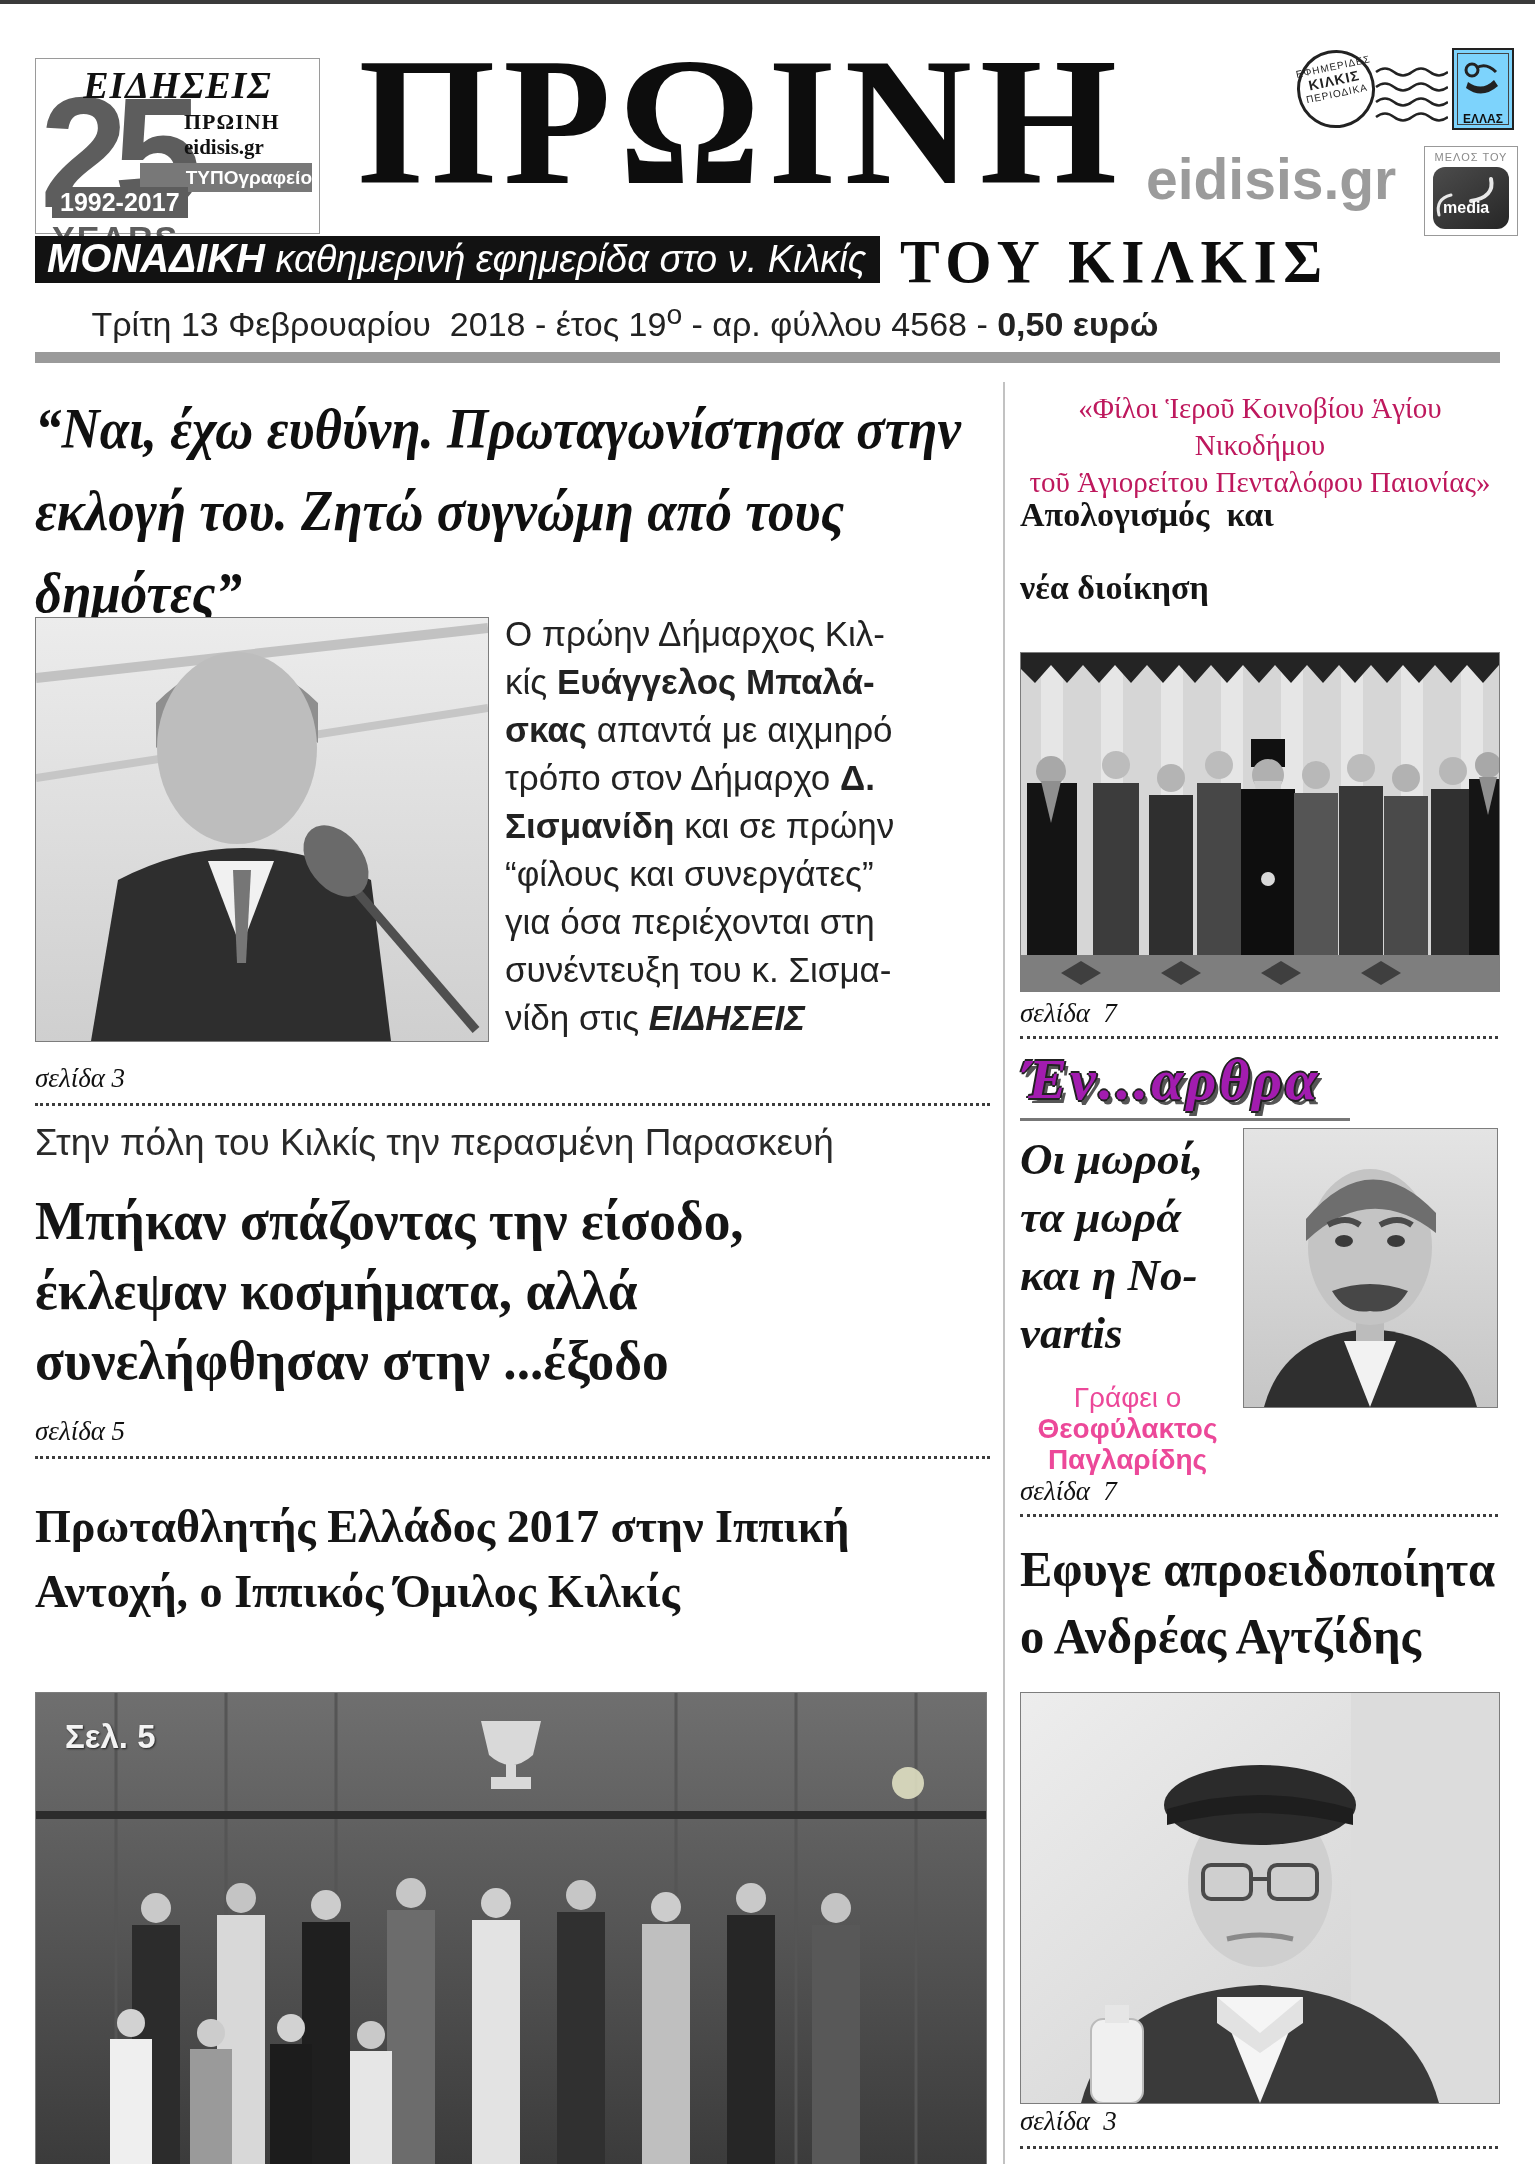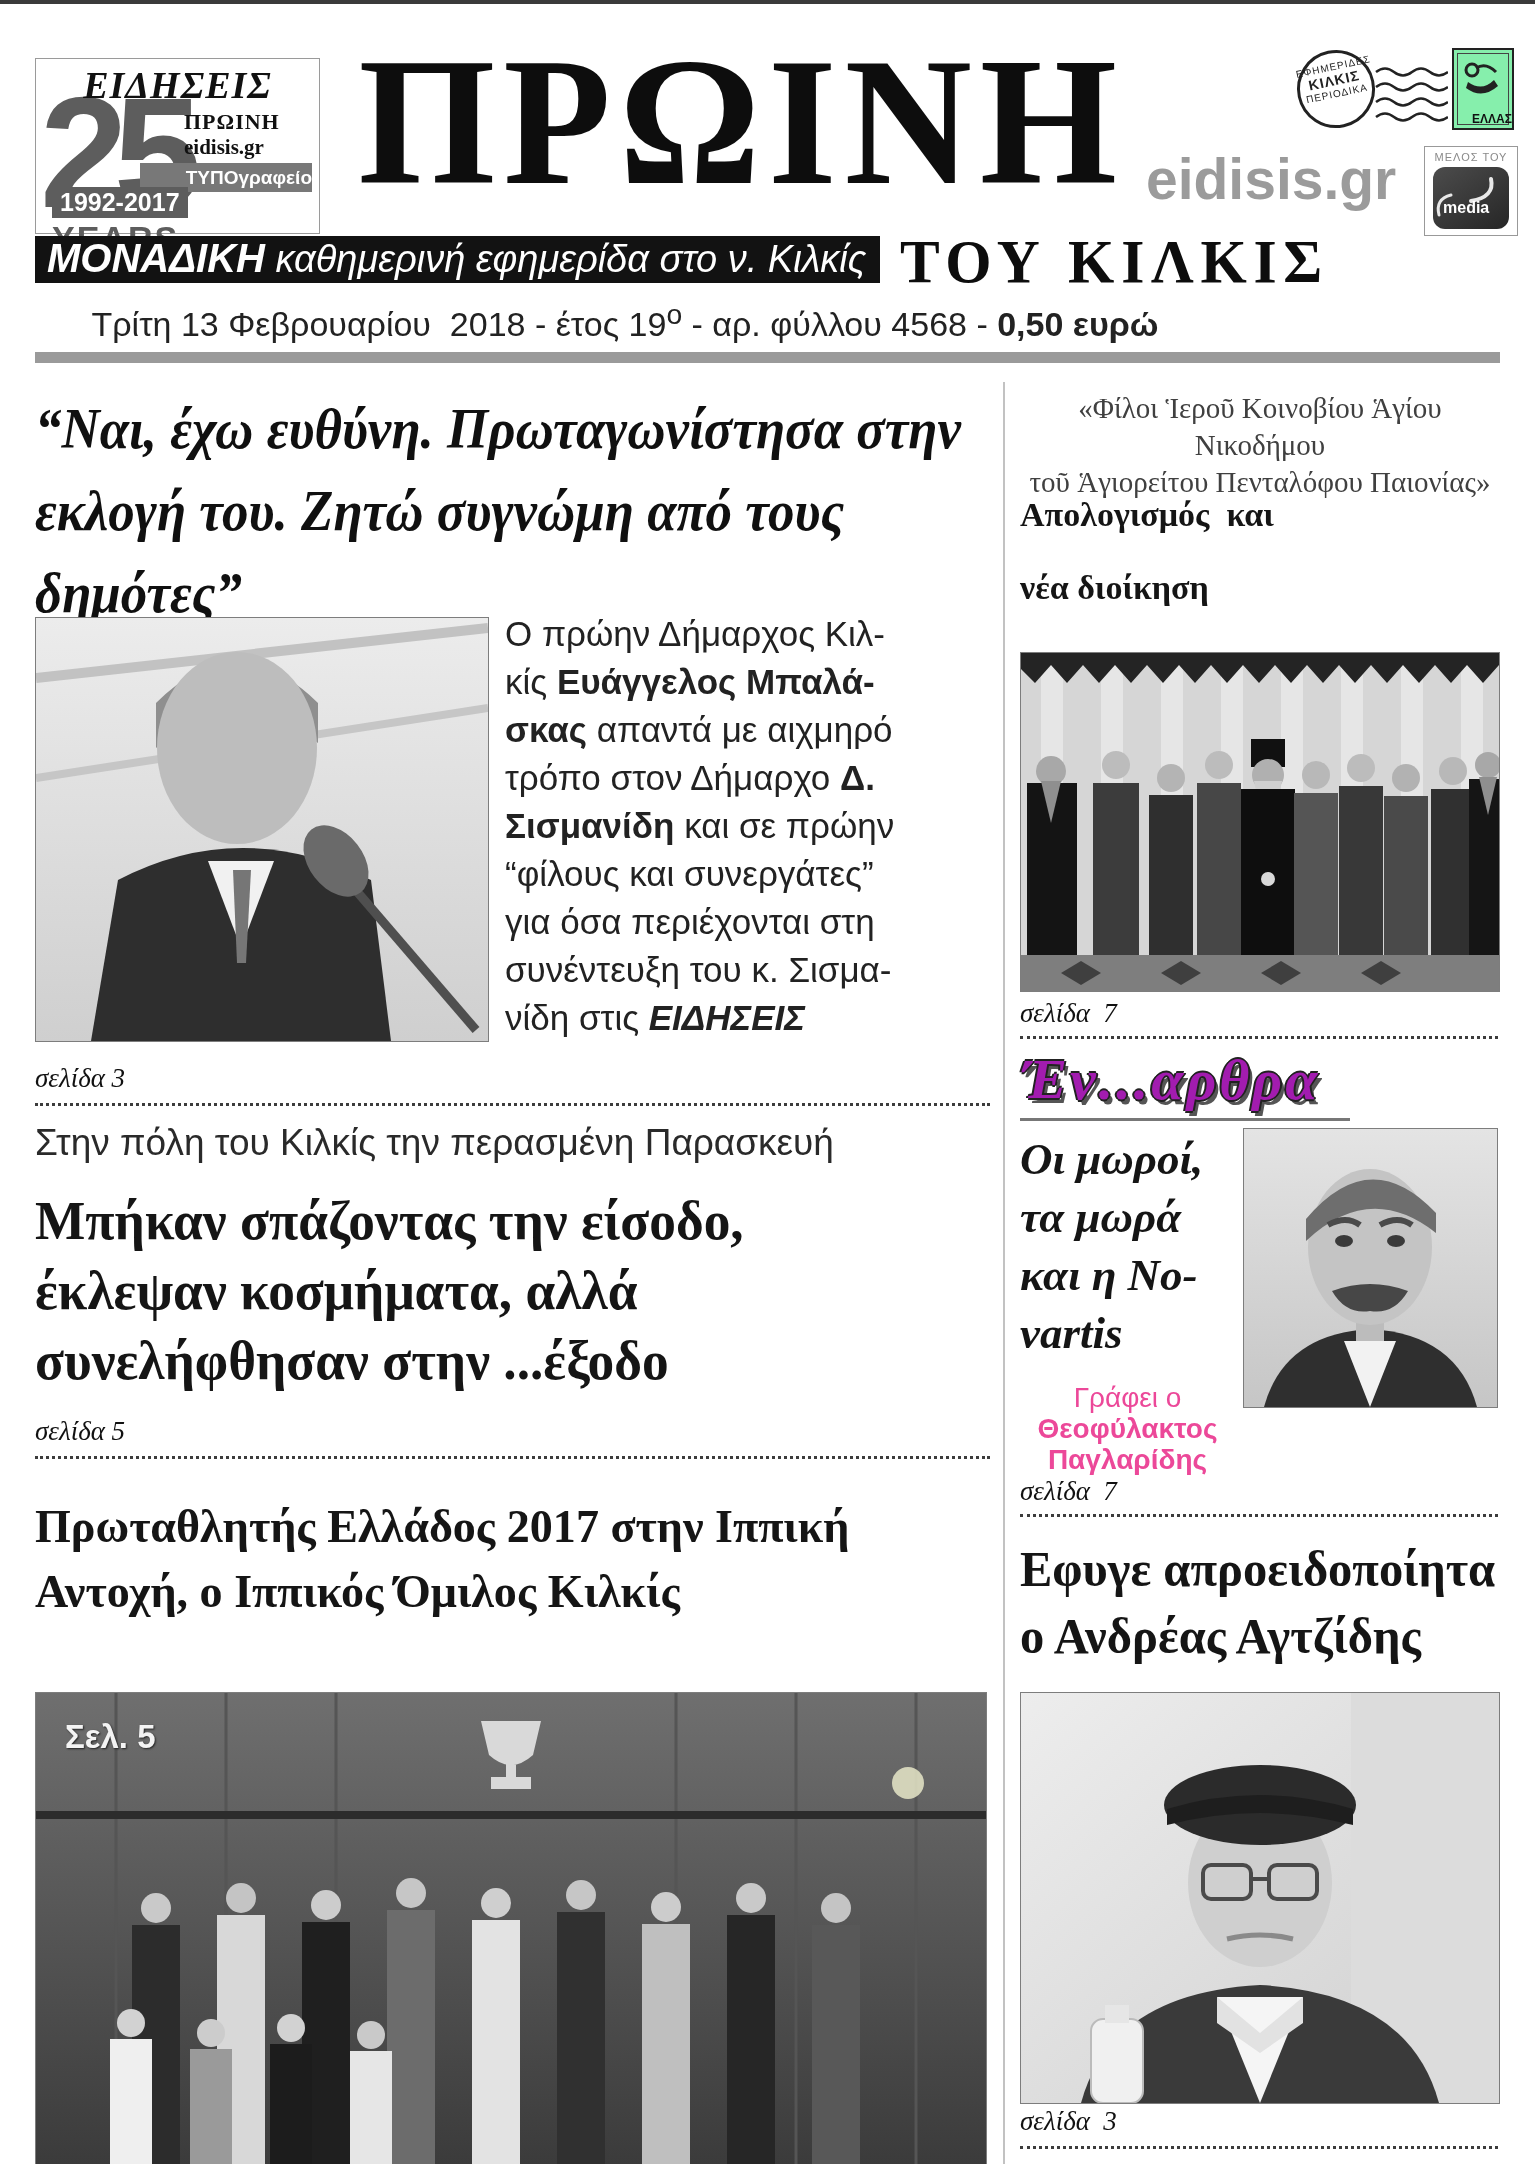--- a/index.html
+++ b/index.html
@@ -30,7 +30,7 @@
   .postmark .t2{display:block;font-size:14px;font-weight:bold;letter-spacing:1px;}
   .postmark .t3{display:block;font-size:10px;letter-spacing:1px;}
   .waves{left:1374px;top:66px;}
-  .hellas{left:1452px;top:48px;width:58px;height:78px;border:2px solid #222;background:#86efac;text-align:right;}
+  .hellas{left:1452px;top:48px;width:58px;height:78px;border:2px solid #222;background:#7dd3fc;text-align:center;}
   .hellas-inner{position:absolute;left:3px;top:3px;right:3px;bottom:3px;border:1px solid #444;}
   .hellas-label{position:absolute;bottom:2px;width:100%;font:bold 12px "Liberation Sans",sans-serif;color:#111;}
   .member-box{left:1424px;top:146px;width:92px;height:88px;border:1px solid #999;background:#fff;text-align:center;}

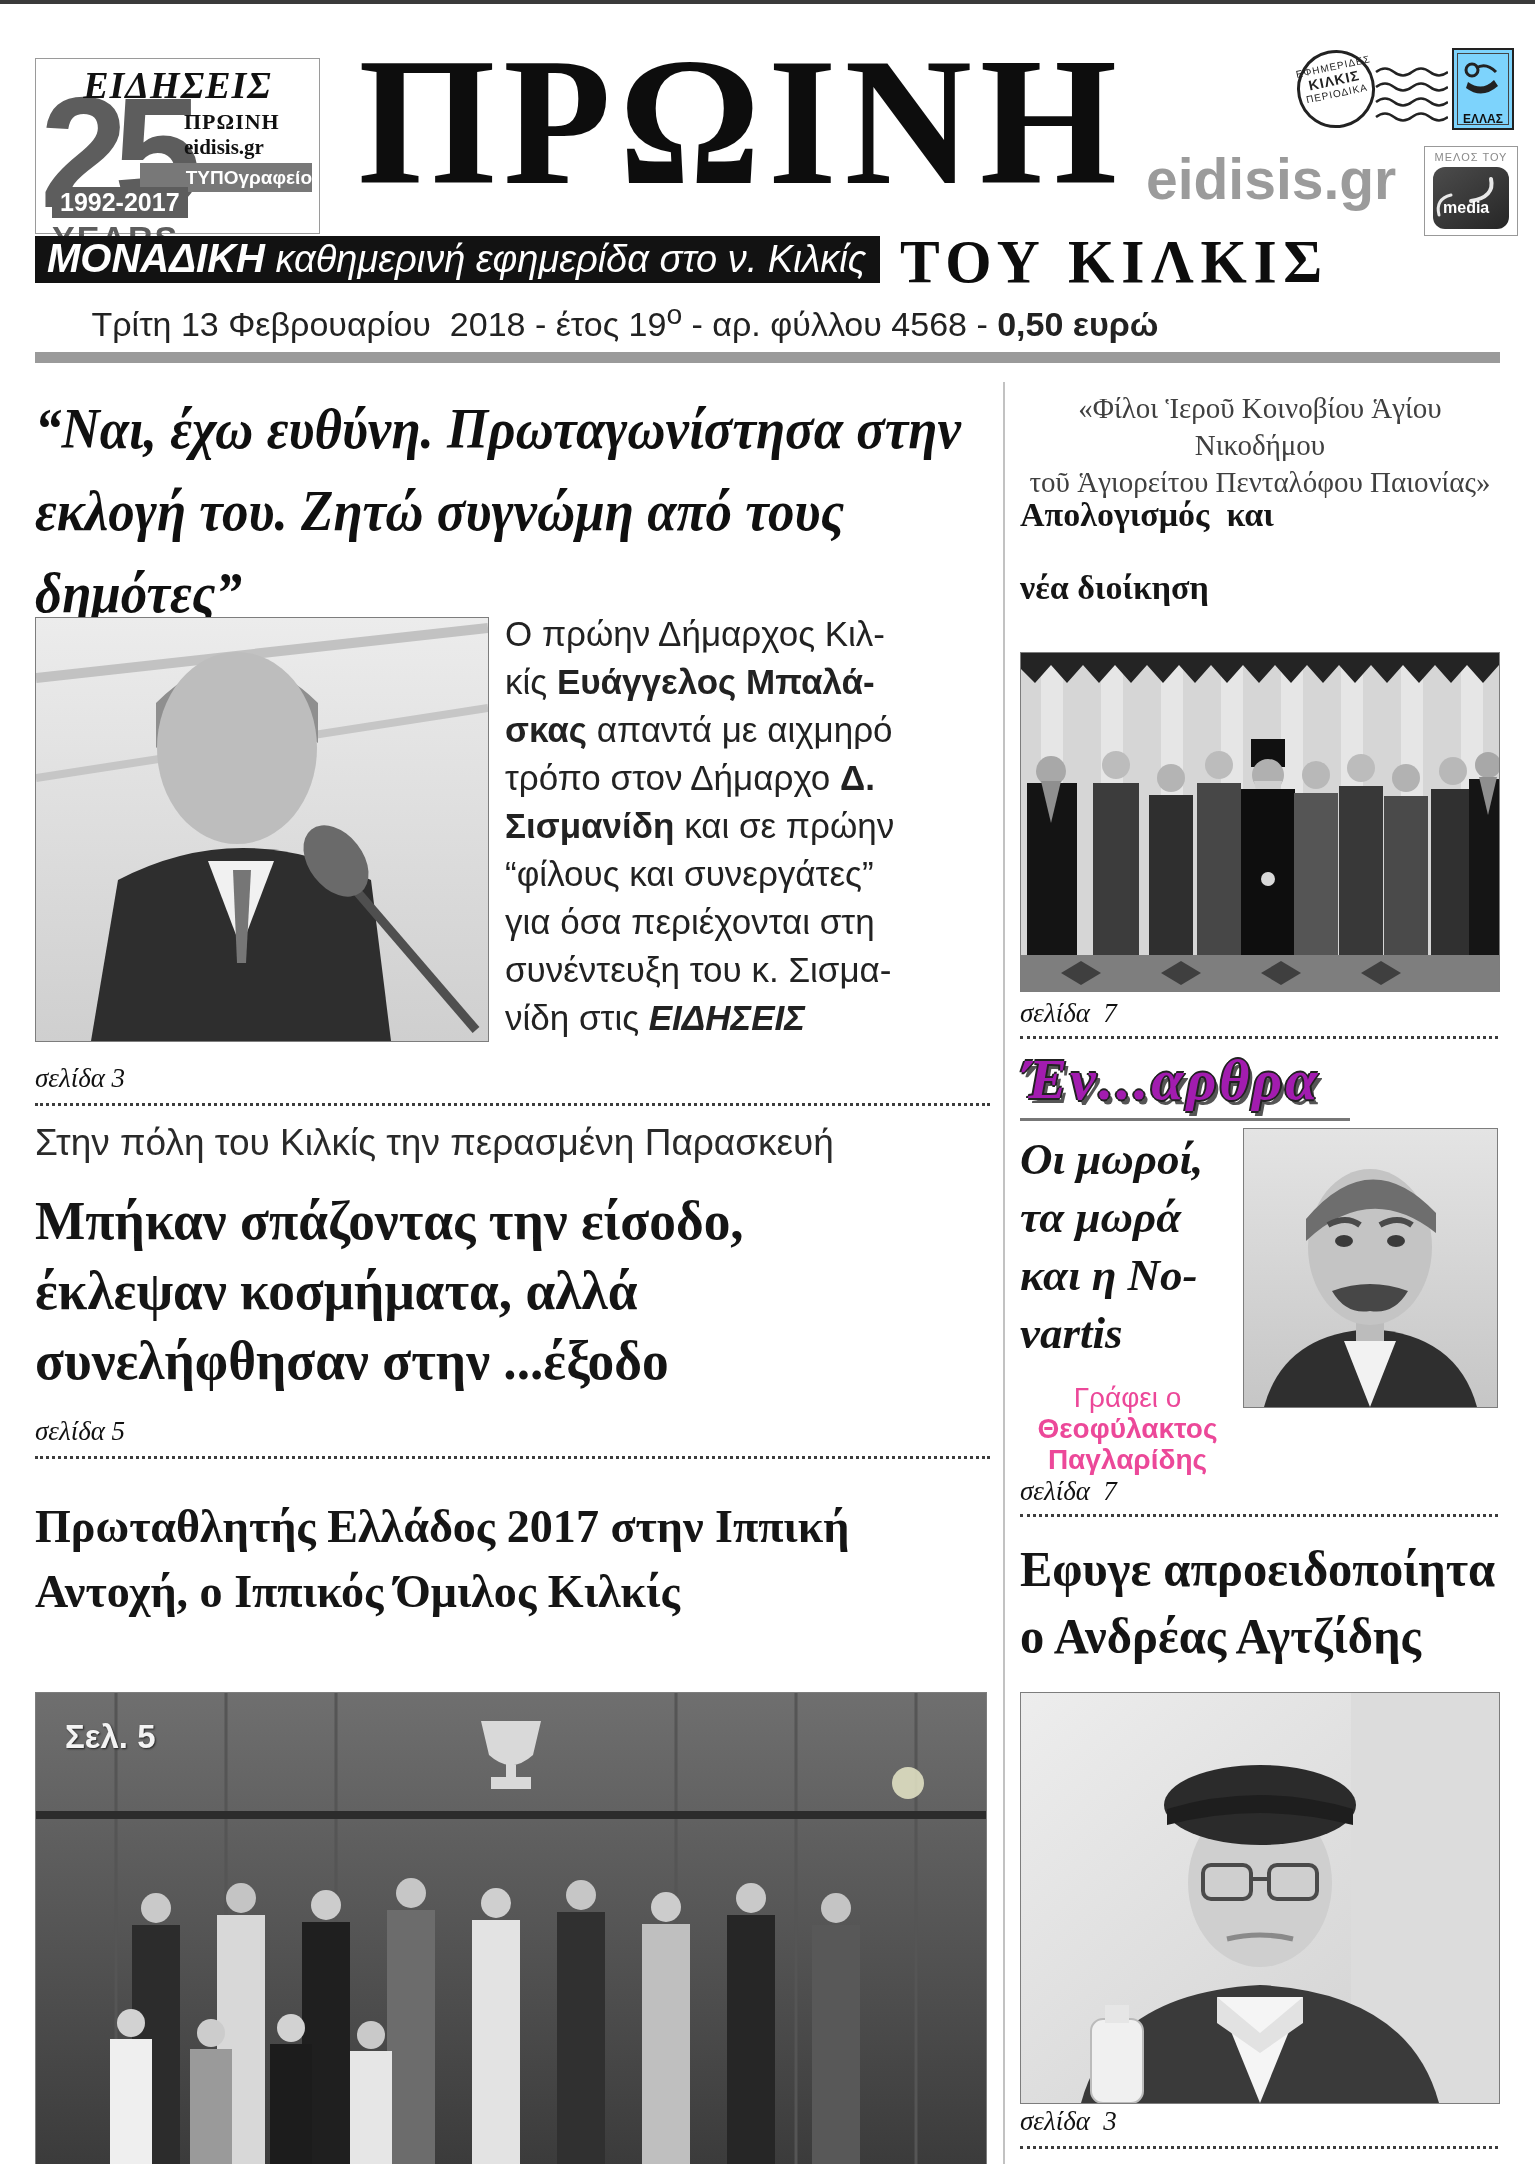--- a/index.html
+++ b/index.html
@@ -73,7 +73,7 @@
   .eq-label{left:65px;top:1718px;font:bold 33px "Liberation Sans",sans-serif;color:#f3f3f3;text-shadow:1px 1px 2px #222;z-index:2;}
 
   
-  .mon-kicker{left:1020px;top:390px;width:480px;text-align:center;font:29px "Liberation Serif",serif;line-height:37px;color:#404040;}
+  .mon-kicker{left:1020px;top:390px;width:480px;text-align:center;font:29px "Liberation Serif",serif;line-height:37px;color:#be185d;}
   .mon-headline{left:1020px;top:478px;font-size:34px;line-height:73px;}
   .mon-photo{left:1020px;top:652px;width:478px;height:338px;}
   .ref-r1{left:1020px;top:998px;}

